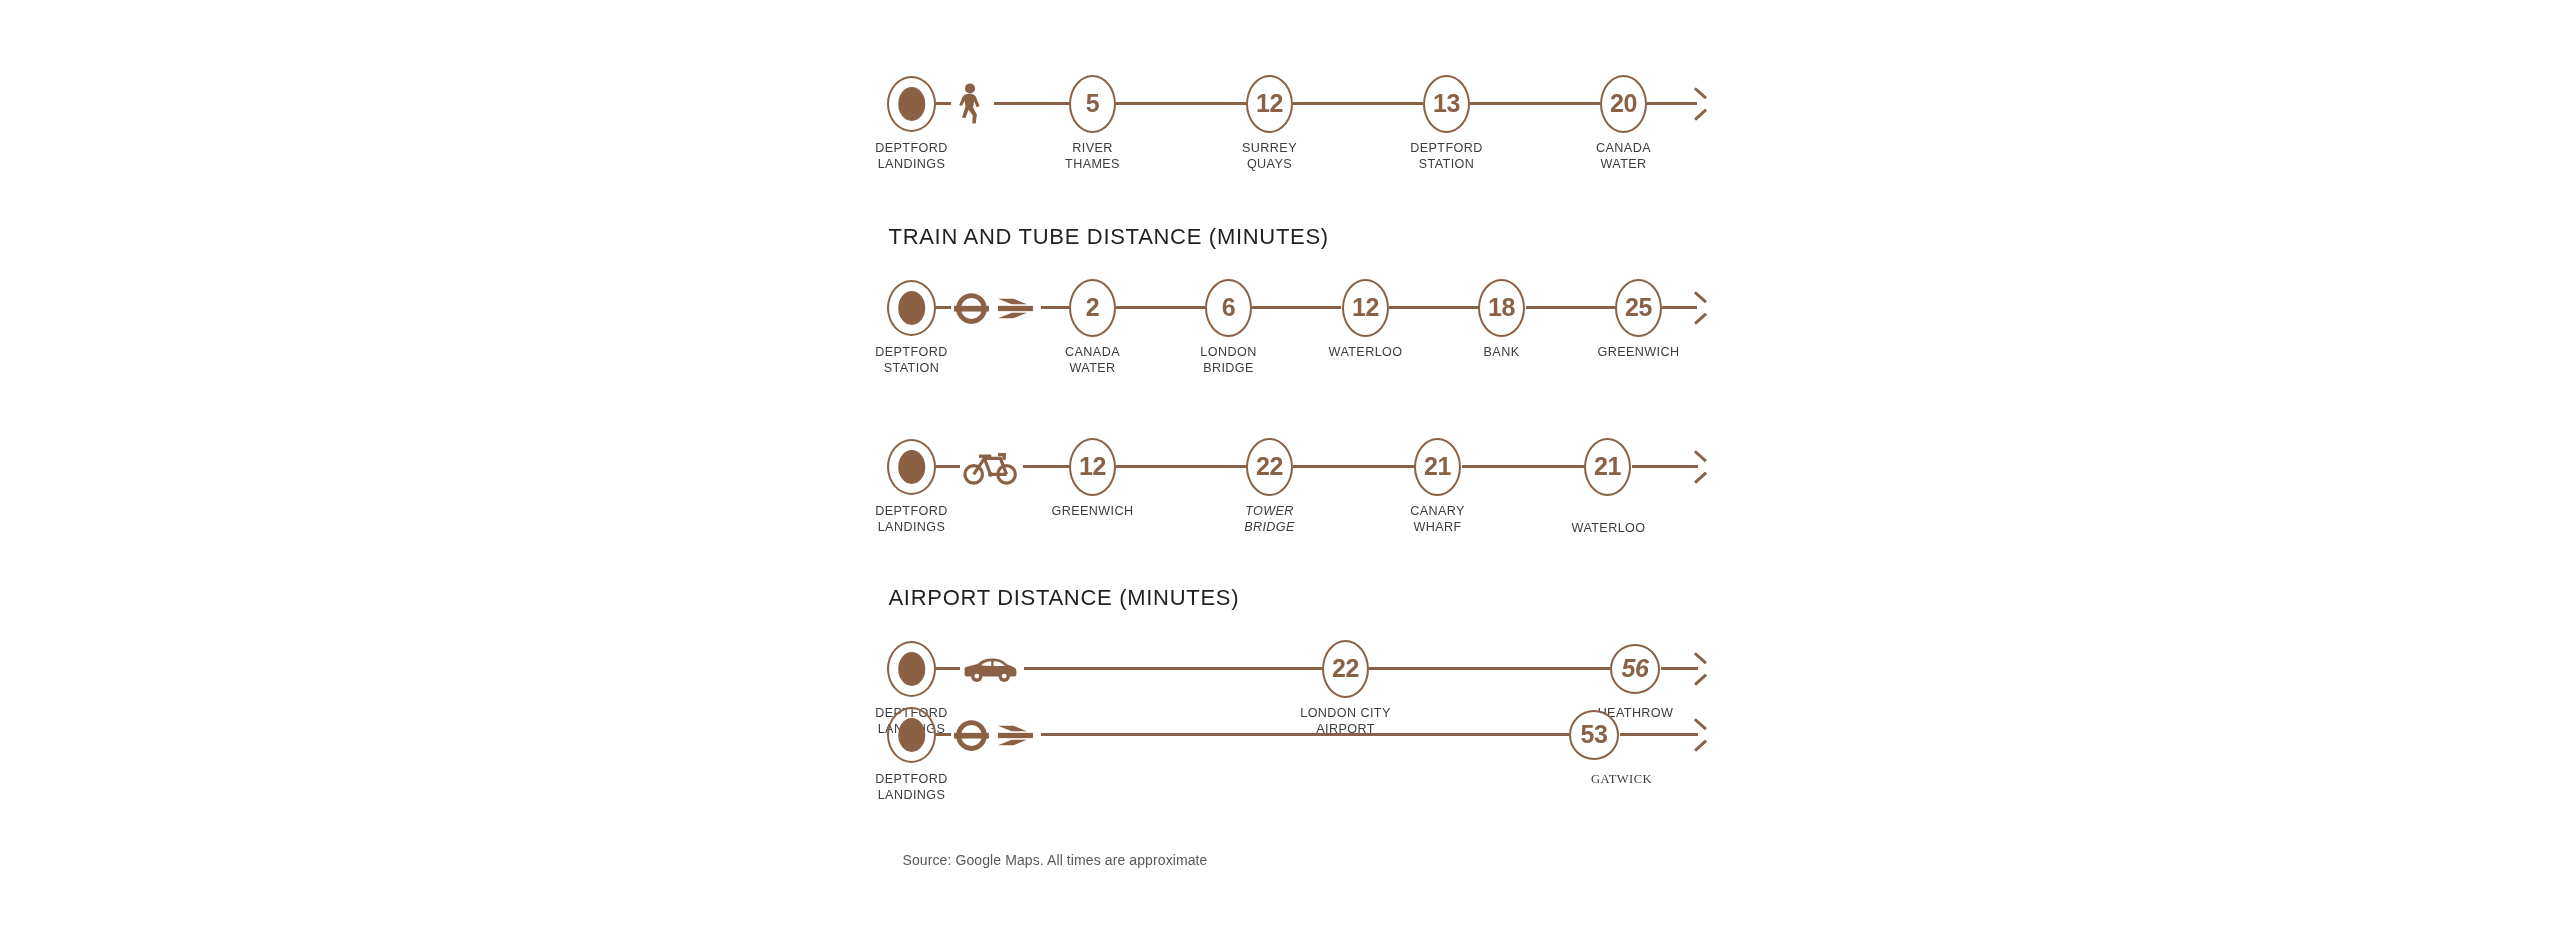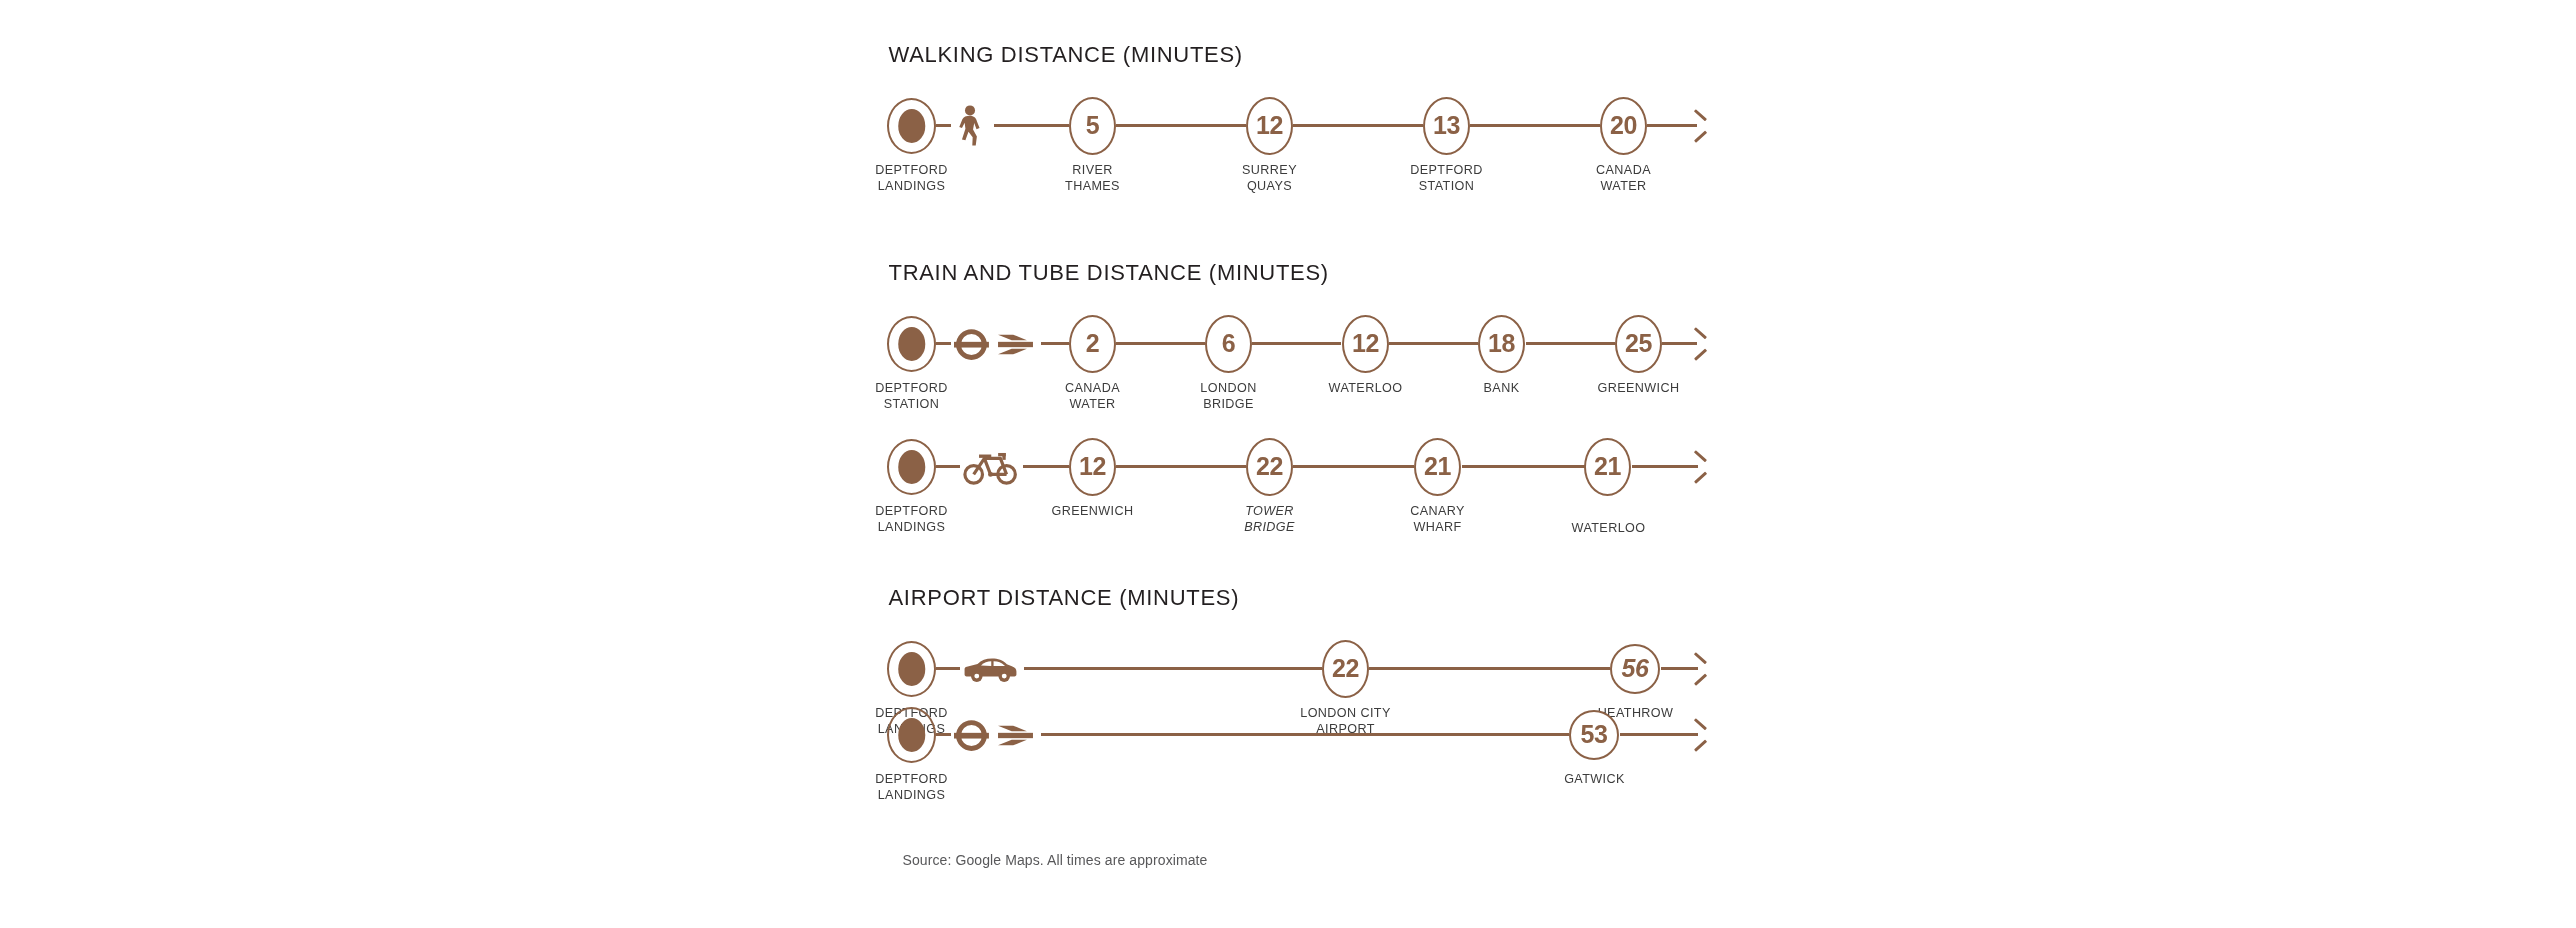--- a/index.html
+++ b/index.html
@@ -181,7 +181,6 @@
   <div class="content">
 
     <div class="section" style="top:44px;">
-      <div class="section-title">WALKING DISTANCE (MINUTES)</div>
       <div class="track">
         <div class="origin" style="left:0px;">
           <div class="dot"></div>

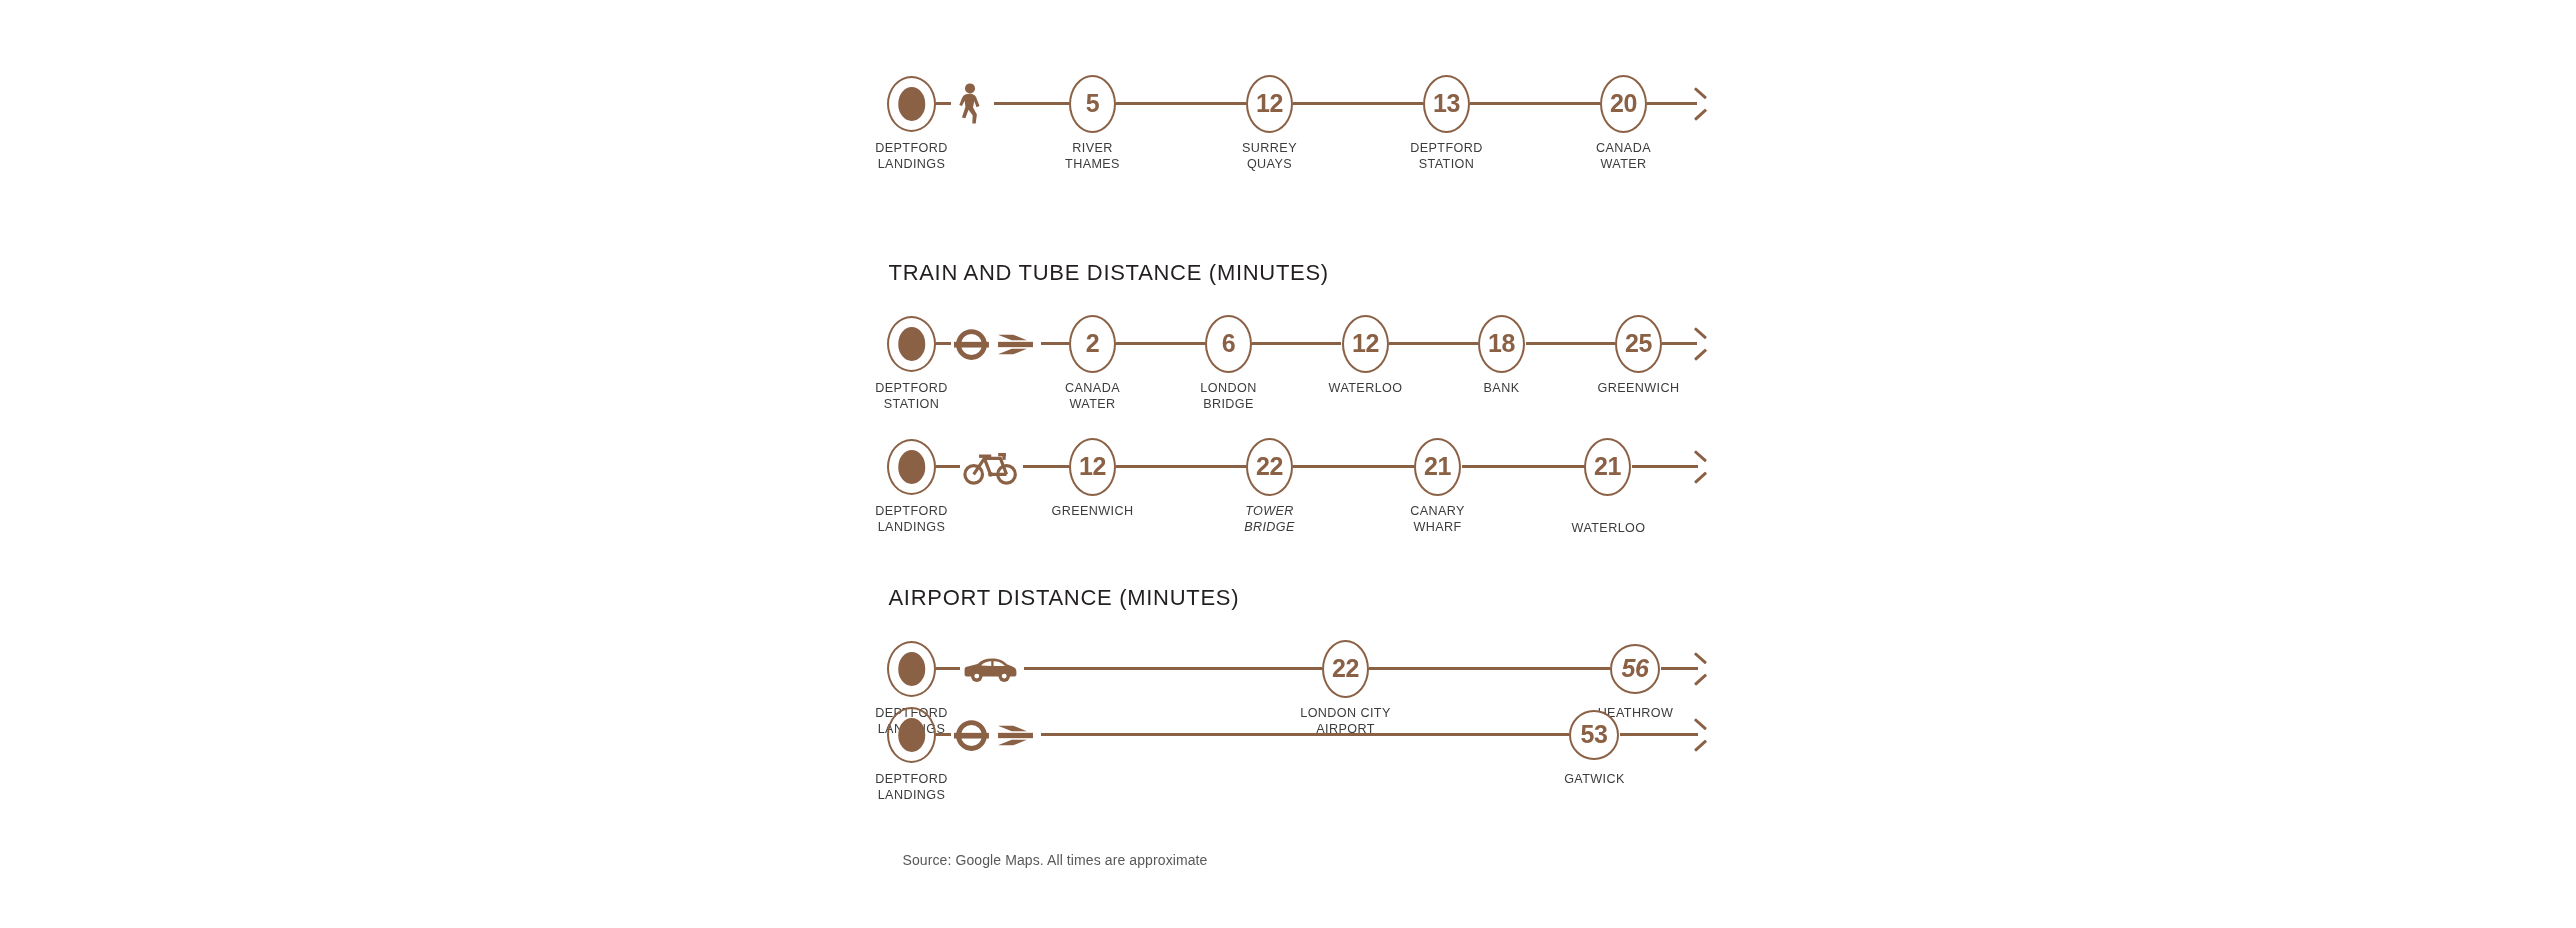--- a/index.html
+++ b/index.html
@@ -224,7 +224,7 @@
       </div>
     </div>
 
-    <div class="section" style="top:226px;margin-top:36px;">
+    <div class="section" style="top:226px;">
       <div class="section-title">TRAIN AND TUBE DISTANCE (MINUTES)</div>
       <div class="track">
         <div class="origin" style="left:0px;">

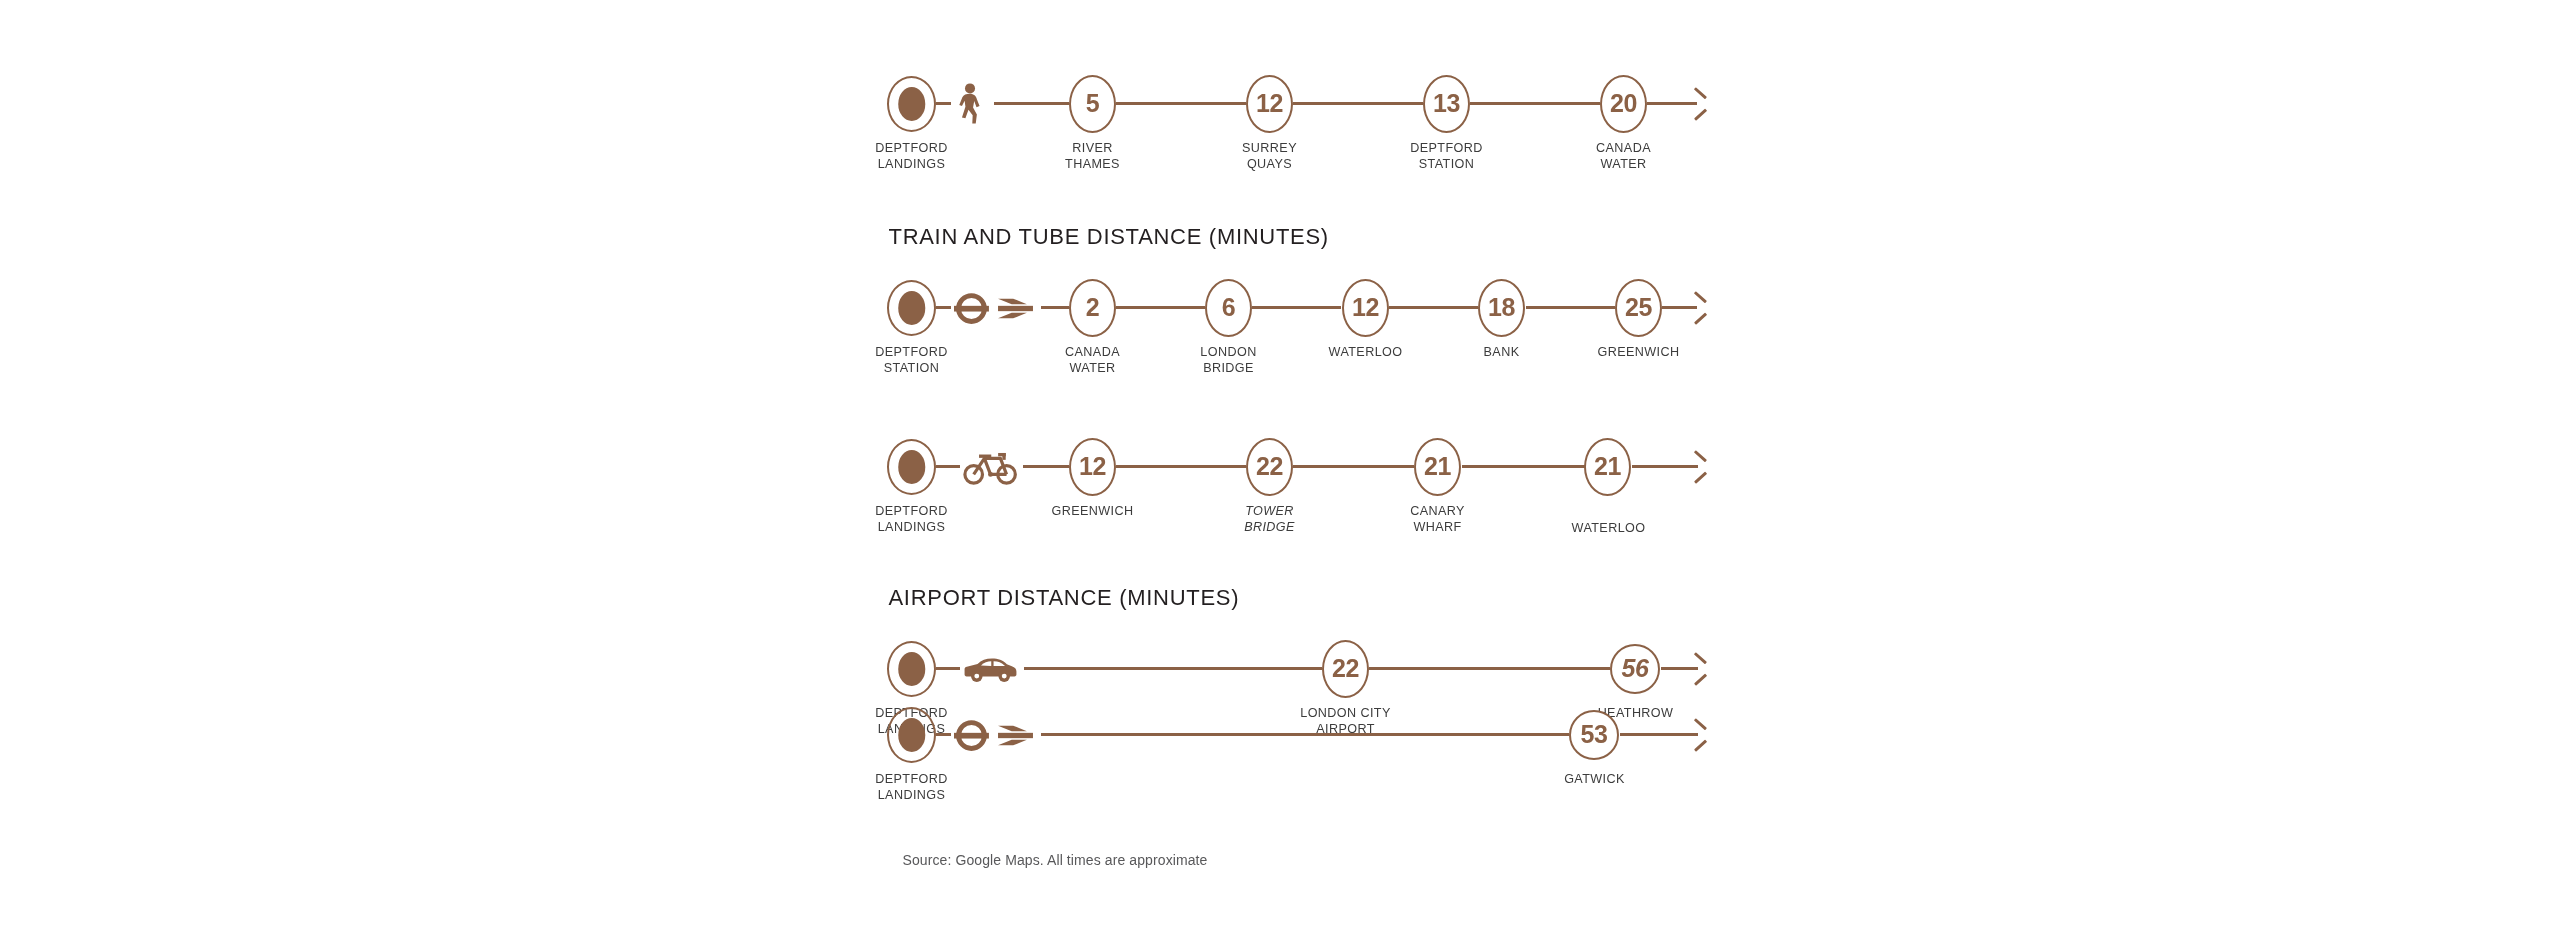--- a/index.html
+++ b/index.html
@@ -392,7 +392,7 @@
 
         <div class="stop-label" style="left:-67px; top:79px;">DEPTFORD
 LANDINGS</div>
-        <div class="stop-label" style="left:616px; top:79px;">GATWICK</div>
+        <div class="stop-label" style="left:643px; top:79px;font-family:Liberation Serif, serif;">GATWICK</div>
       </div>
     </div>
 

